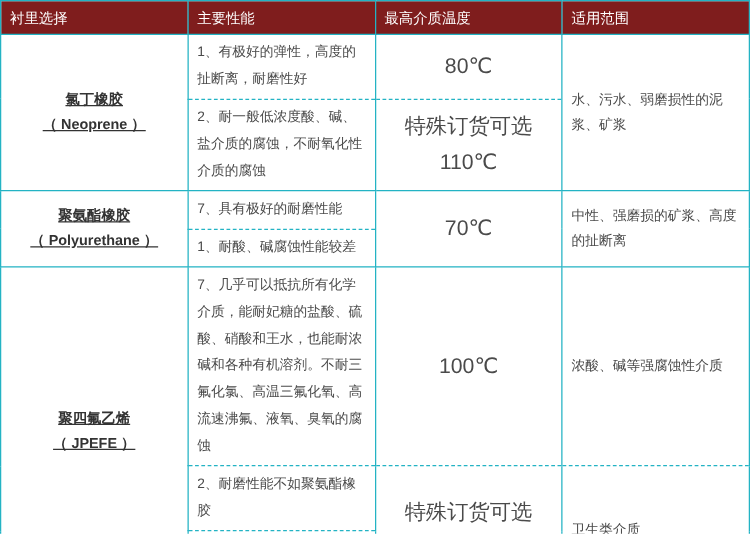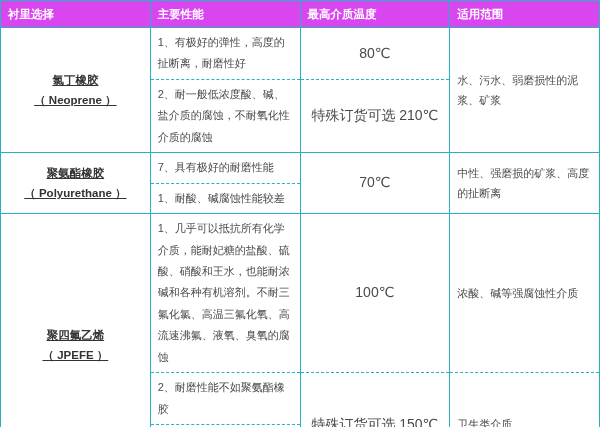--- a/index.html
+++ b/index.html
@@ -32,10 +32,10 @@
     box-sizing: border-box;
   }
   thead th {
-    background: #d946ef;
+    background: #7f1d1d;
     color: #ffffff;
     font-size: 11.5px;
-    font-weight: bold;
+    font-weight: normal;
     height: 27px;
     text-align: left;
     padding-left: 9px;

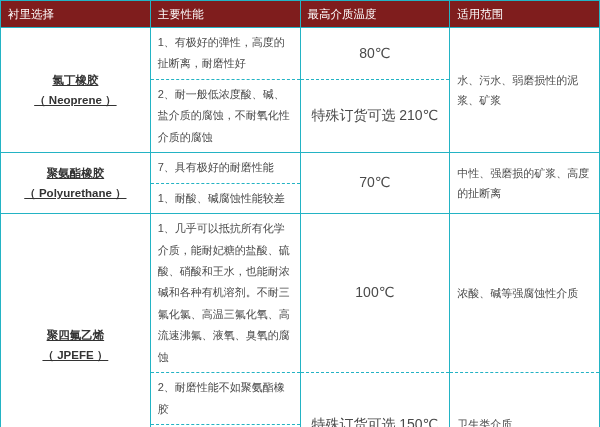--- a/index.html
+++ b/index.html
@@ -62,7 +62,7 @@
   }
   td.col-temp {
     text-align: center;
-    font-size: 14px;
+    font-size: 17px;
     color: #4a4a4a;
     line-height: 1.7;
     width: 110px;

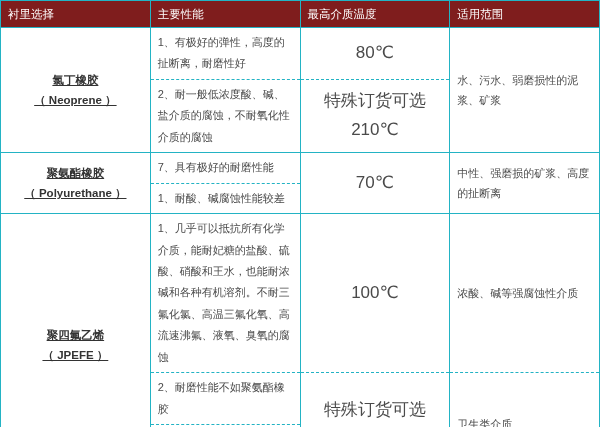--- a/index.html
+++ b/index.html
@@ -110,7 +110,7 @@
       </tr>
       <tr>
         <td class="col-perf dashed-top">2、耐一般低浓度酸、碱、盐介质的腐蚀，不耐氧化性介质的腐蚀</td>
-        <td class="col-temp dashed-top">特殊订货可选 210℃</td>
+        <td class="col-temp dashed-top">特殊订货可选 110℃</td>
       </tr>
 
       <tr>

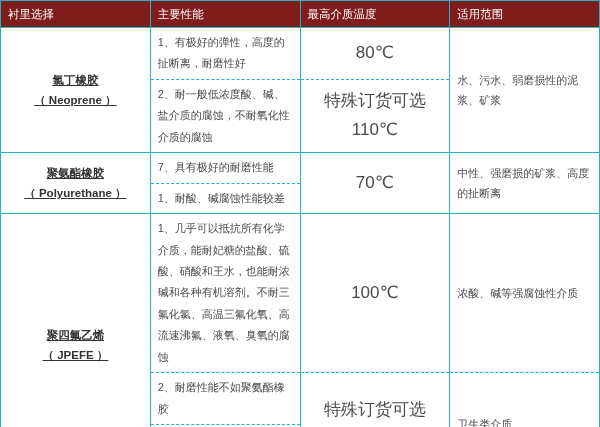--- a/index.html
+++ b/index.html
@@ -131,7 +131,7 @@
           <span class="mat-name">聚四氟乙烯</span>
           <span class="mat-alt">（ JPEFE ）</span>
         </td>
-        <td class="col-perf dashed-bottom">1、几乎可以抵抗所有化学介质，能耐妃糖的盐酸、硫酸、硝酸和王水，也能耐浓碱和各种有机溶剂。不耐三氟化氯、高温三氟化氧、高流速沸氟、液氧、臭氧的腐蚀</td>
+        <td class="col-perf dashed-bottom">7、几乎可以抵抗所有化学介质，能耐妃糖的盐酸、硫酸、硝酸和王水，也能耐浓碱和各种有机溶剂。不耐三氟化氯、高温三氟化氧、高流速沸氟、液氧、臭氧的腐蚀</td>
         <td class="col-temp dashed-bottom">100℃</td>
         <td class="col-range dashed-bottom">浓酸、碱等强腐蚀性介质</td>
       </tr>

